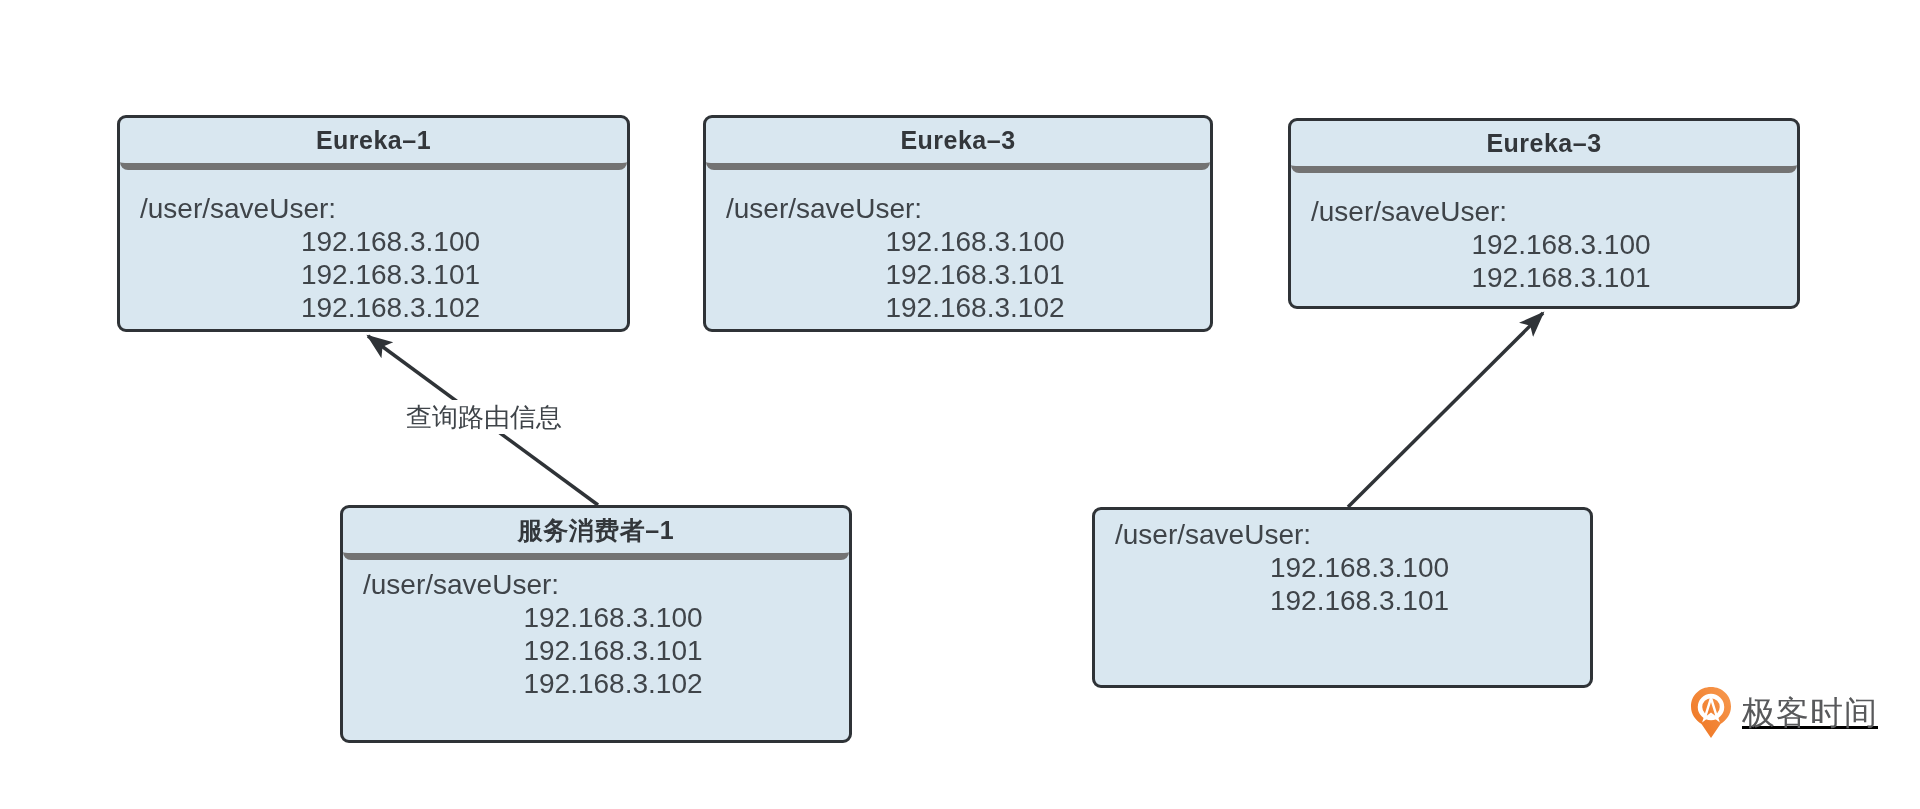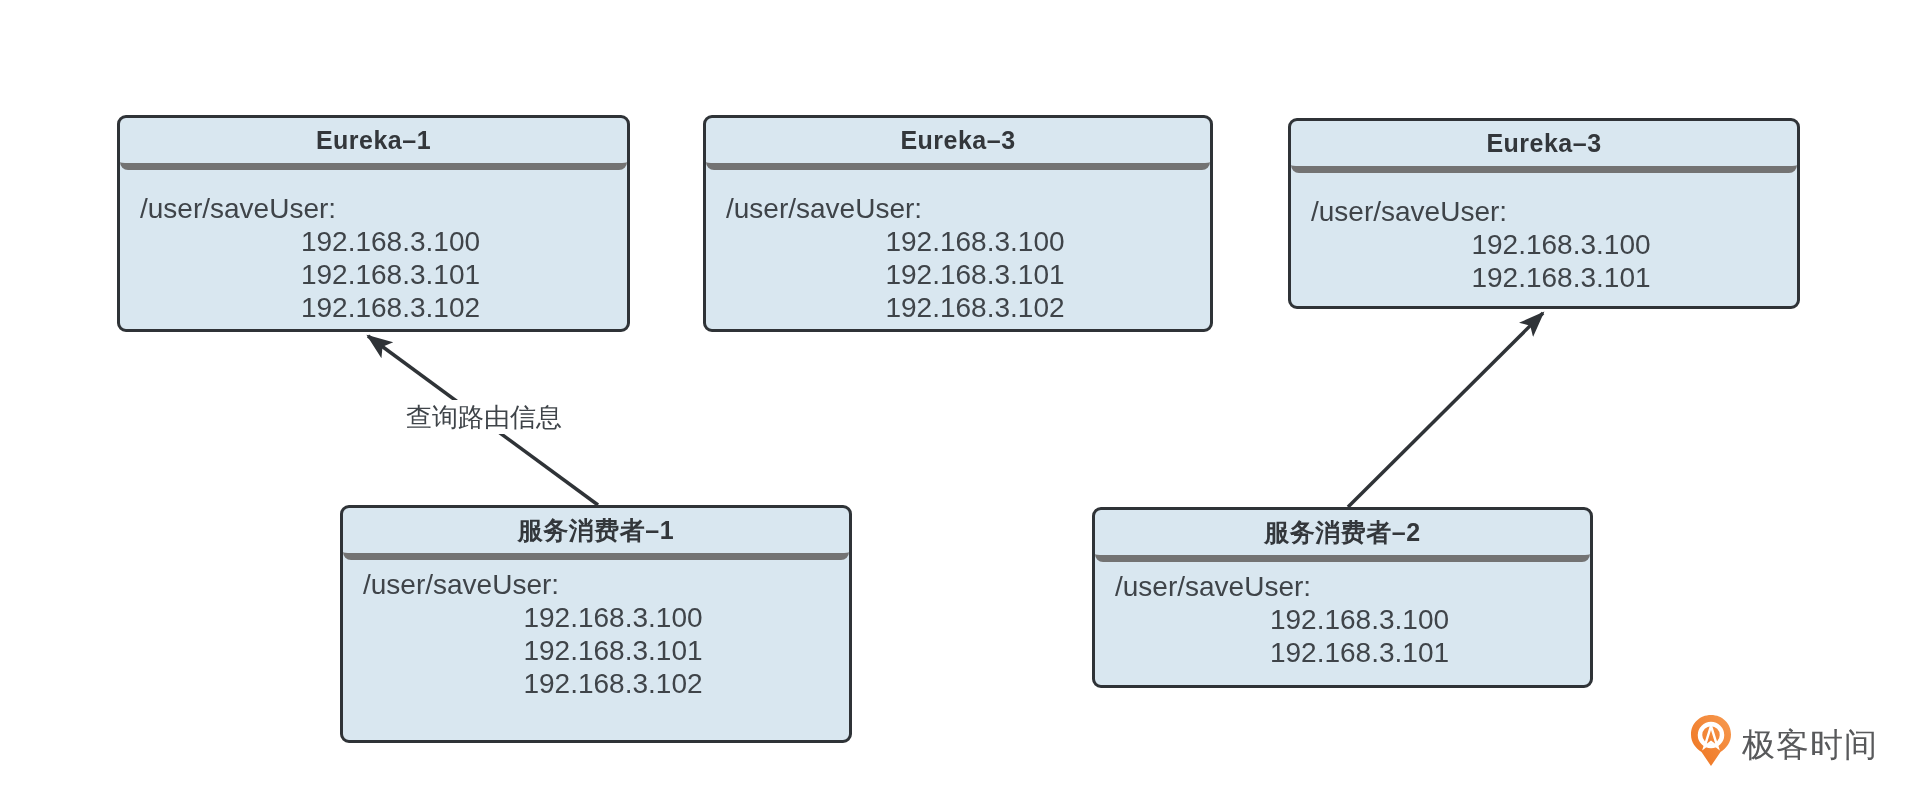--- a/index.html
+++ b/index.html
@@ -122,7 +122,6 @@
   </div>
 
   <div class="node" style="left:1092px;top:507px;width:501px;height:181px">
-    <div class="node-title">服务消费者–2</div>
     <div class="node-body tight">
       <div class="route-line">/user/saveUser:</div>
       <div class="ip-line">192.168.3.100</div>

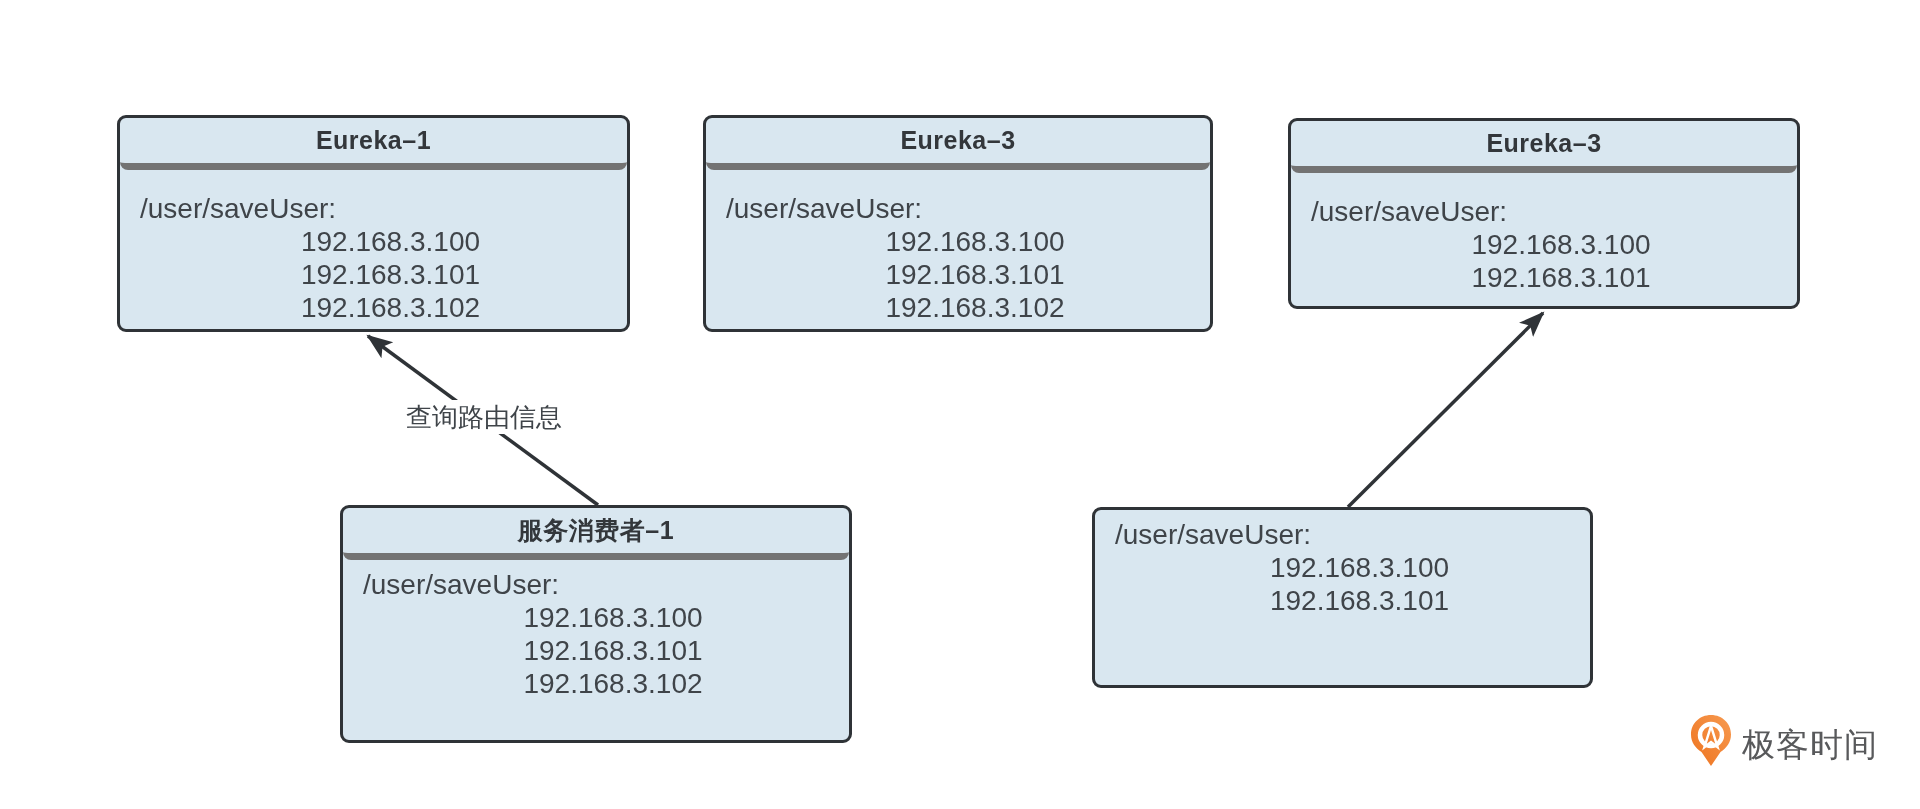--- a/index.html
+++ b/index.html
@@ -54,9 +54,10 @@
   }
   .logo{
     position:absolute;
-    left:1690px;top:714px;
-    display:flex;align-items:flex-end;
+    left:1690px;top:686px;
+    display:flex;align-items:center;
     z-index:2;
+    text-decoration:underline;
   }
   .logo-text{
     font-size:33px;

